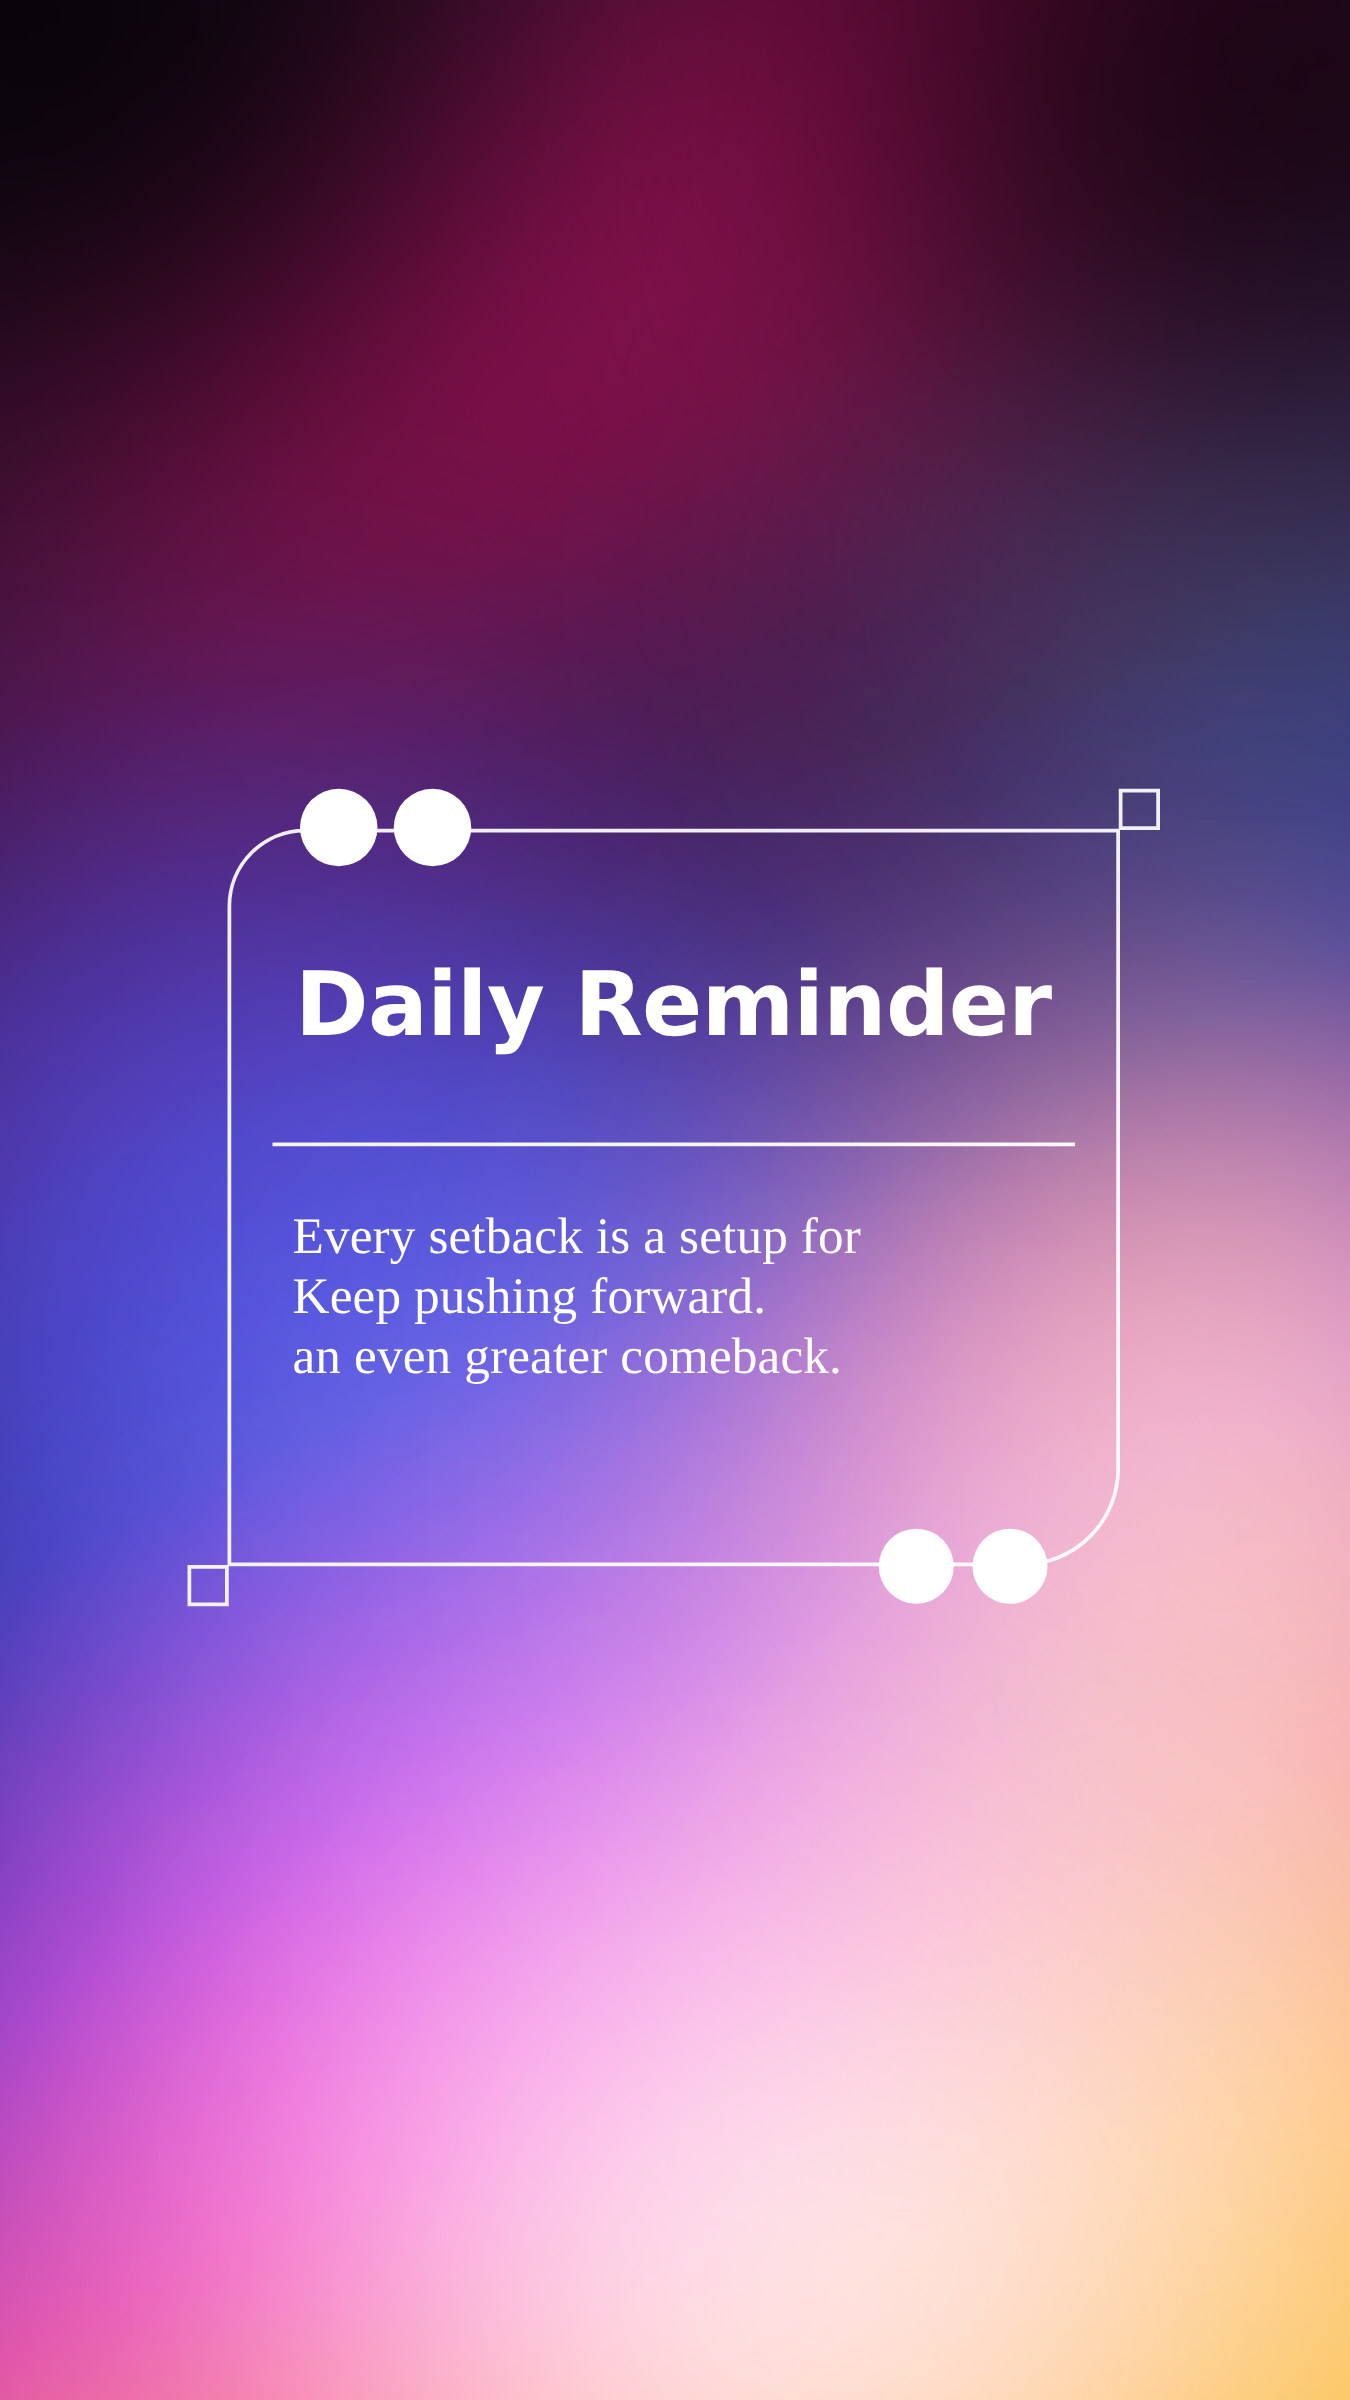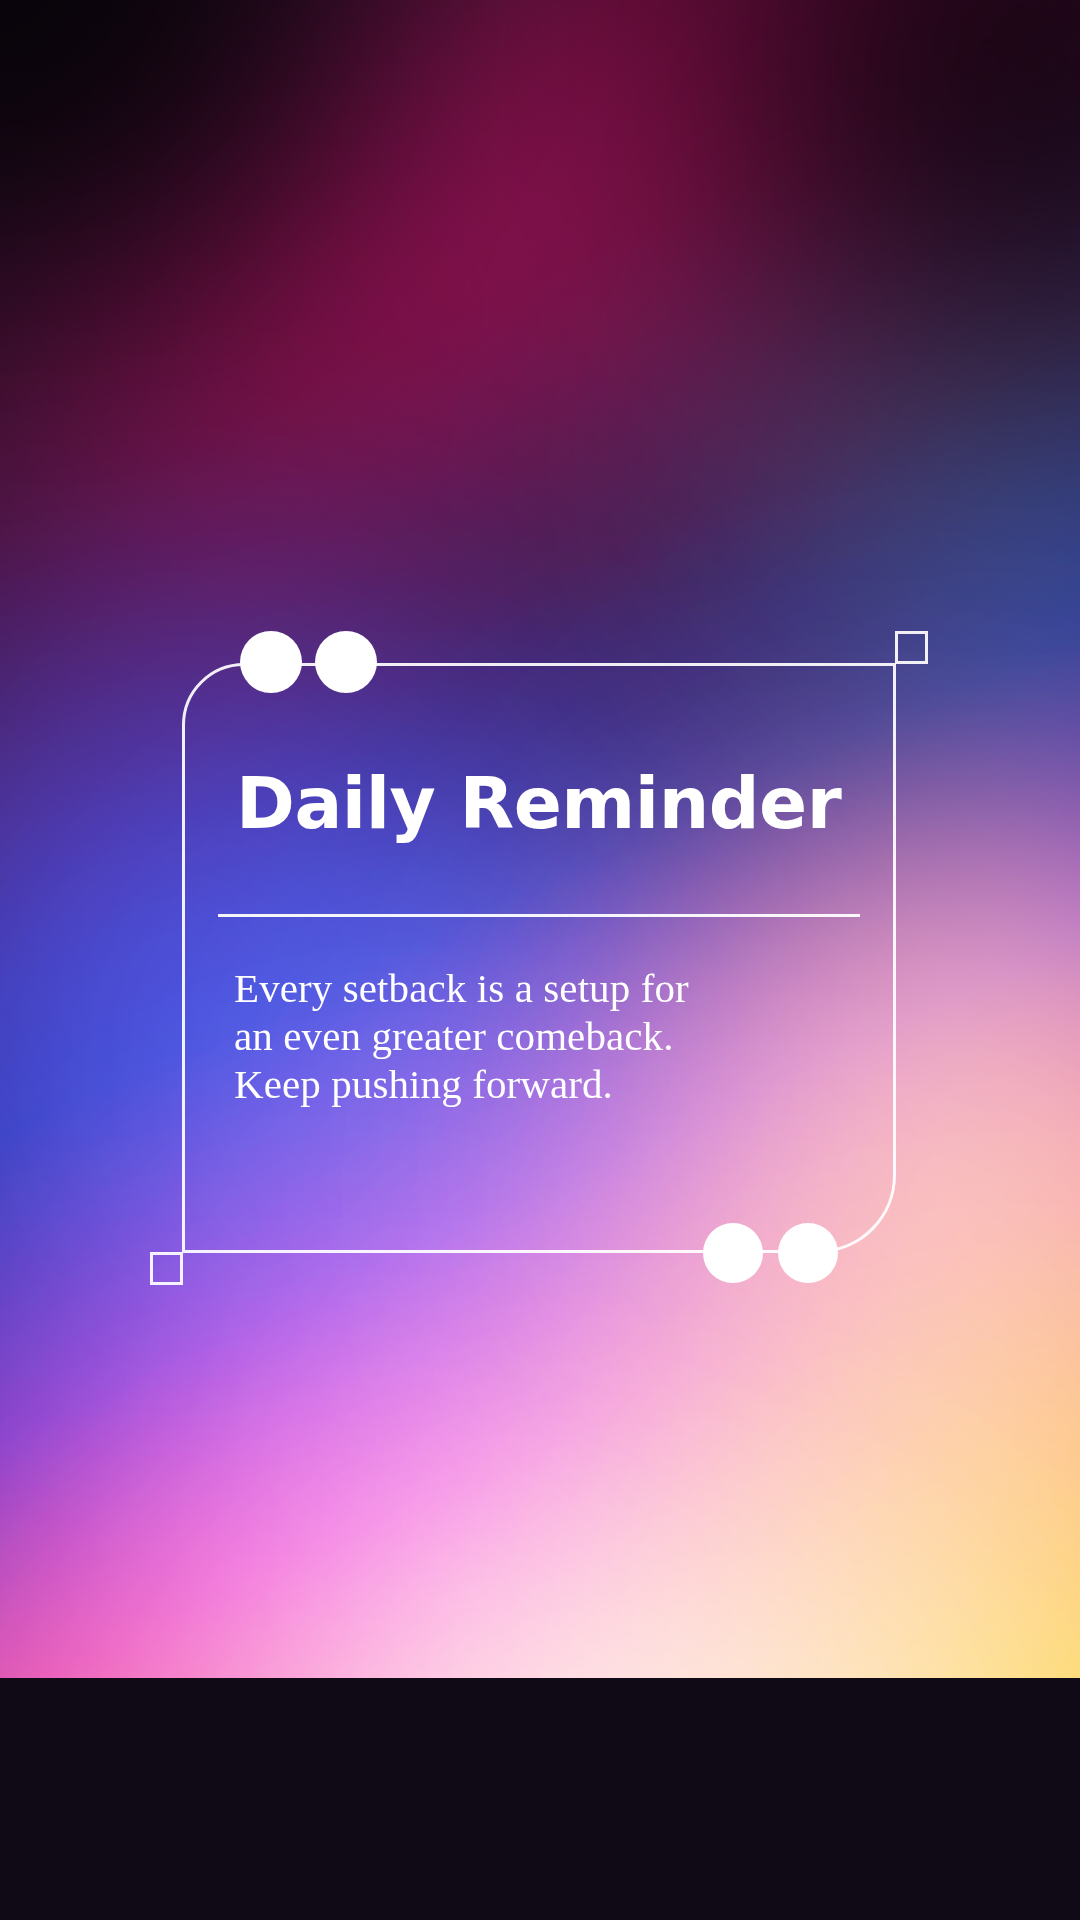--- a/index.html
+++ b/index.html
@@ -17,7 +17,7 @@
   .poster {
     position: relative;
     width: 1080px;
-    height: 1678px;
+    height: 1920px;
     overflow: hidden;
     isolation: isolate;
   }

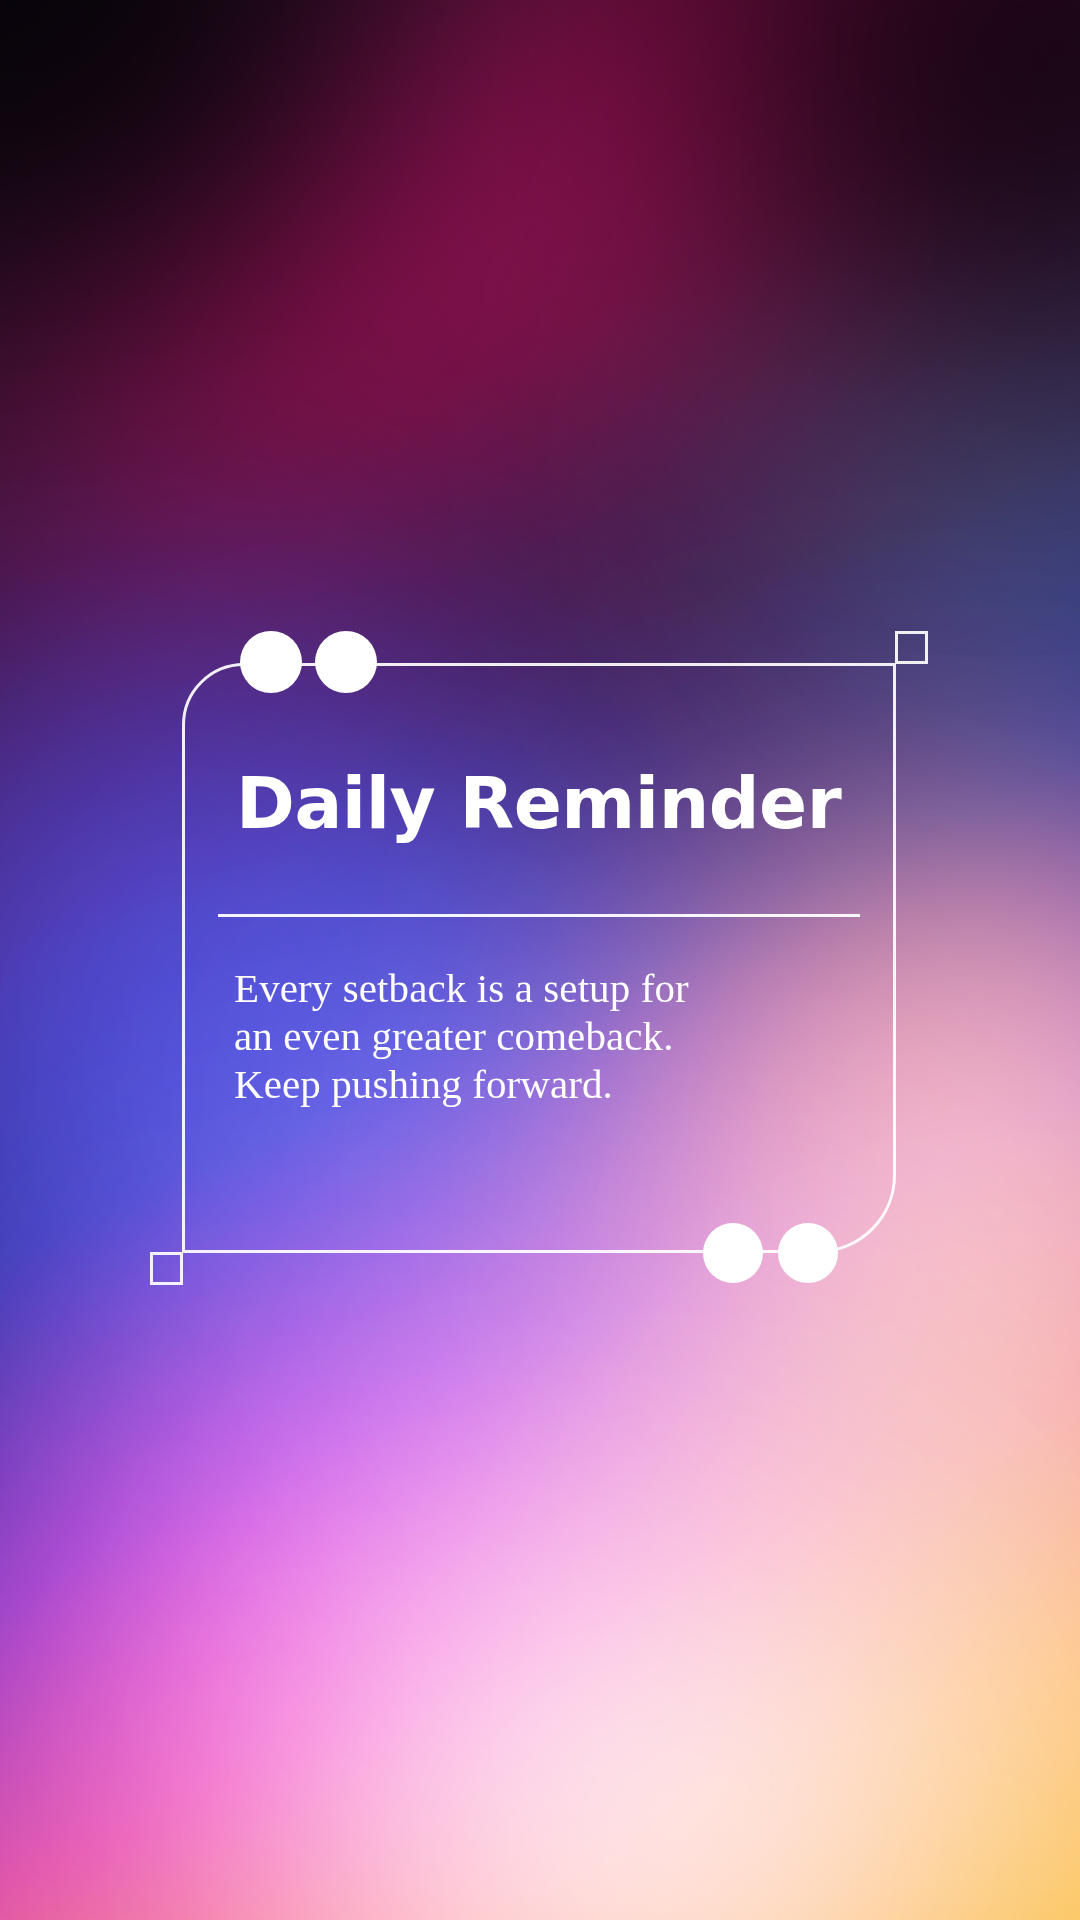--- a/index.html
+++ b/index.html
@@ -280,8 +280,8 @@
 
       <div class="body-text">
         <span class="line">Every setback is a setup for</span>
+        <span class="line">Keep pushing forward.</span>
         <span class="line">an even greater comeback.</span>
-        <span class="line">Keep pushing forward.</span>
       </div>
 
     </div>

